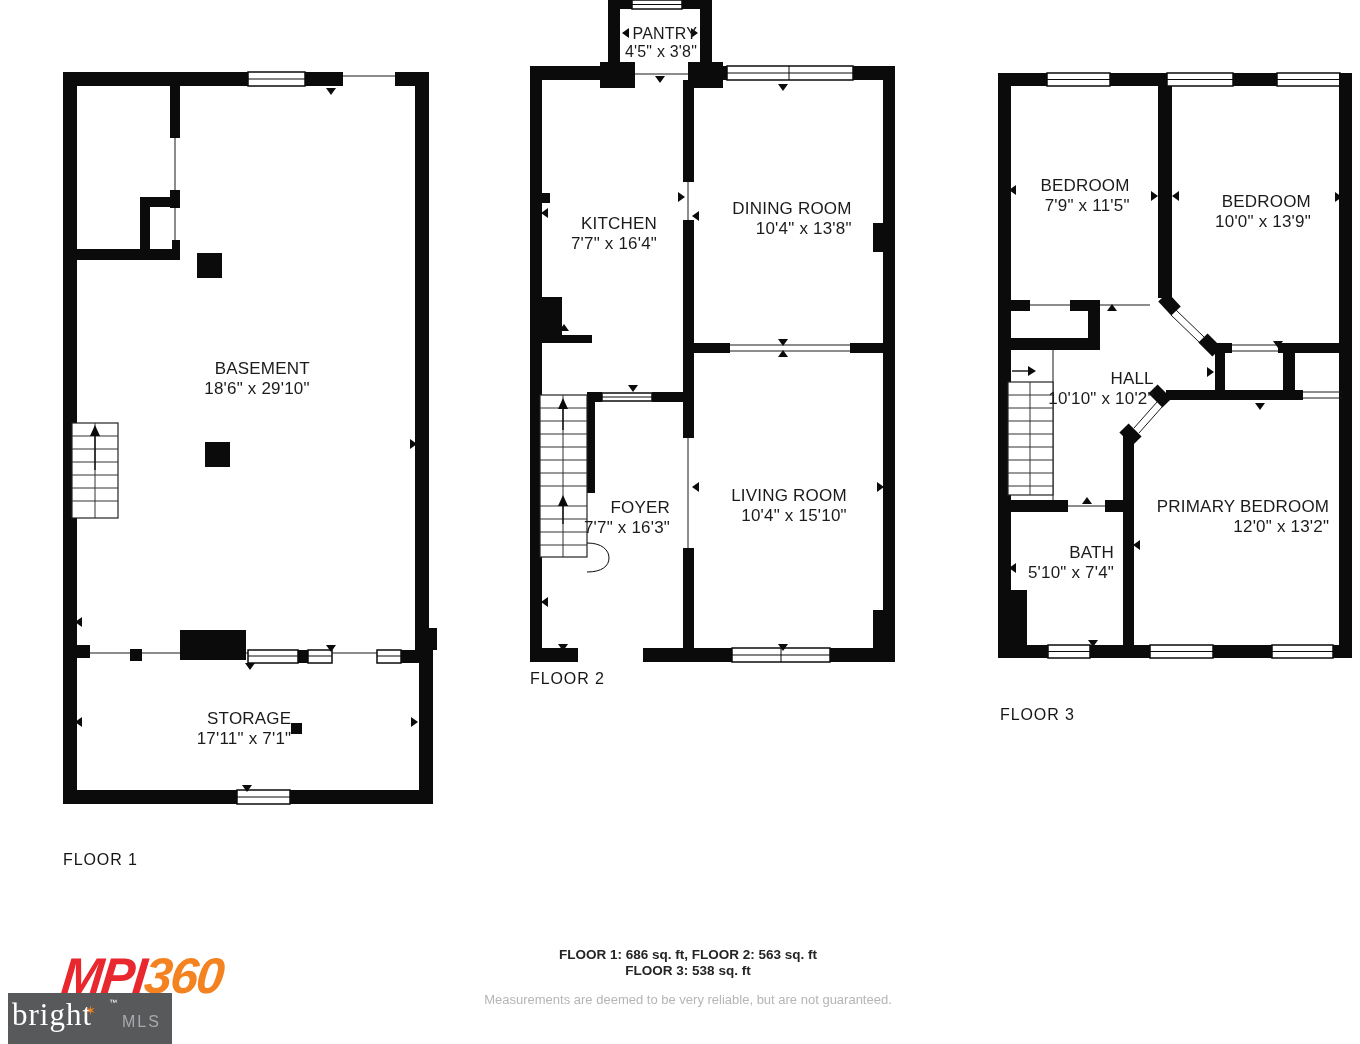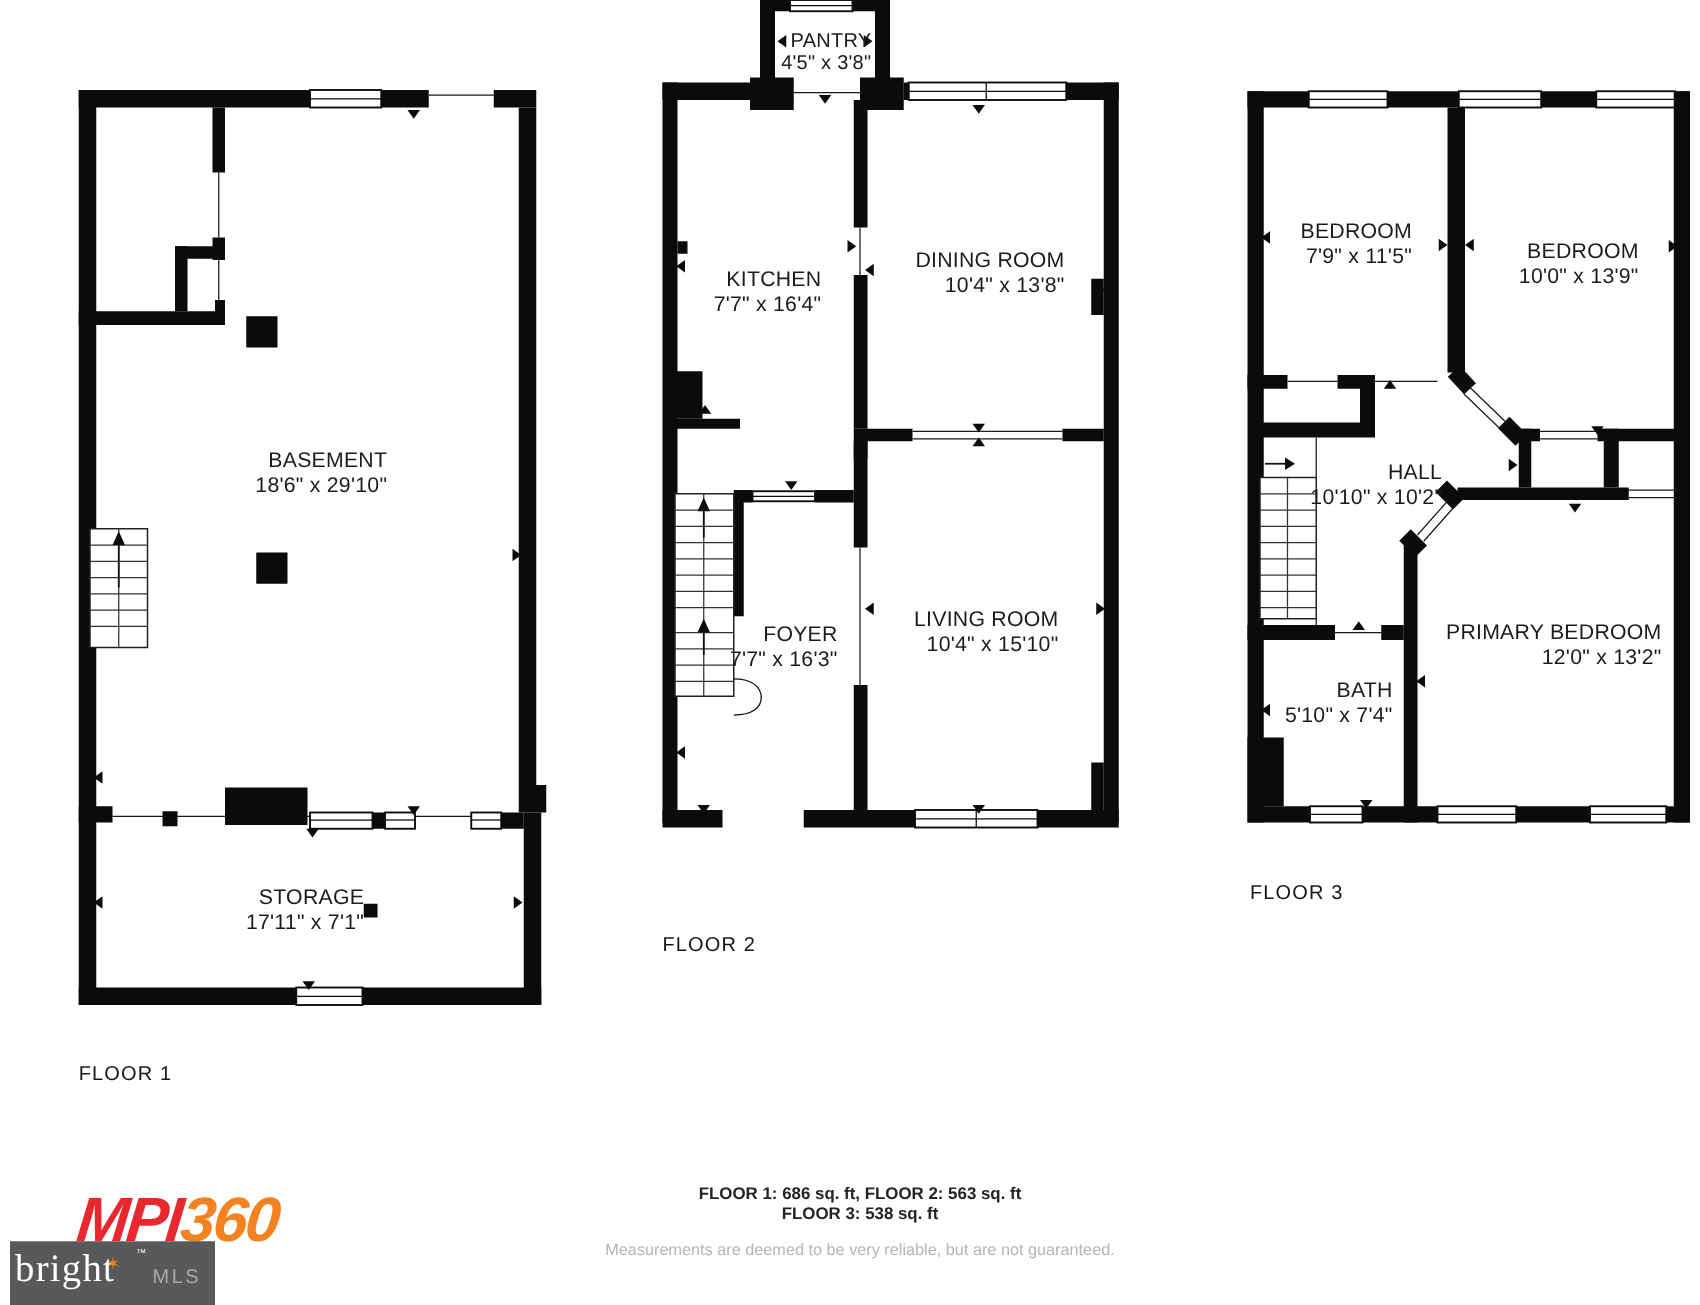--- a/index.html
+++ b/index.html
@@ -343,7 +343,7 @@
   </div>
 
   <div class="floor-label" style="left:63px;top:851px">FLOOR 1</div>
-  <div class="floor-label" style="left:530px;top:748px">FLOOR 2</div>
+  <div class="floor-label" style="left:530px;top:670px">FLOOR 2</div>
   <div class="floor-label" style="left:1000px;top:706px">FLOOR 3</div>
 
   <div class="footer">

